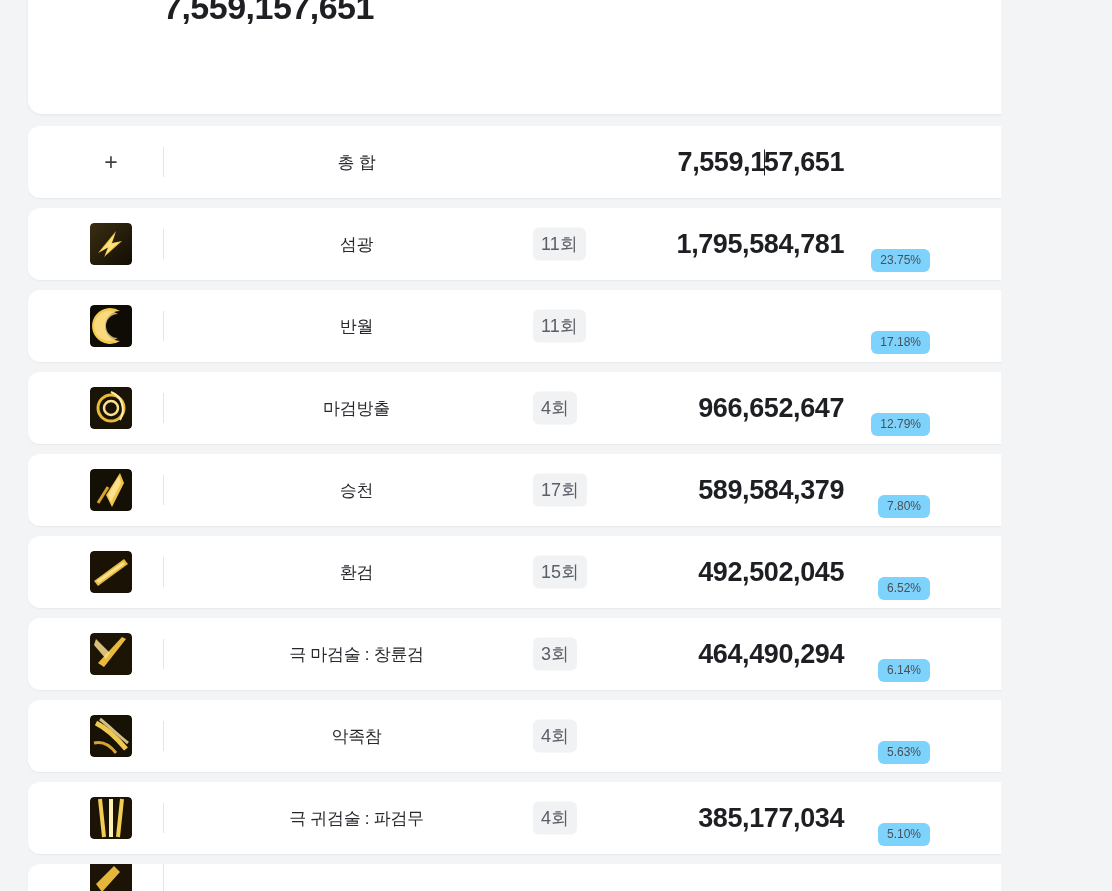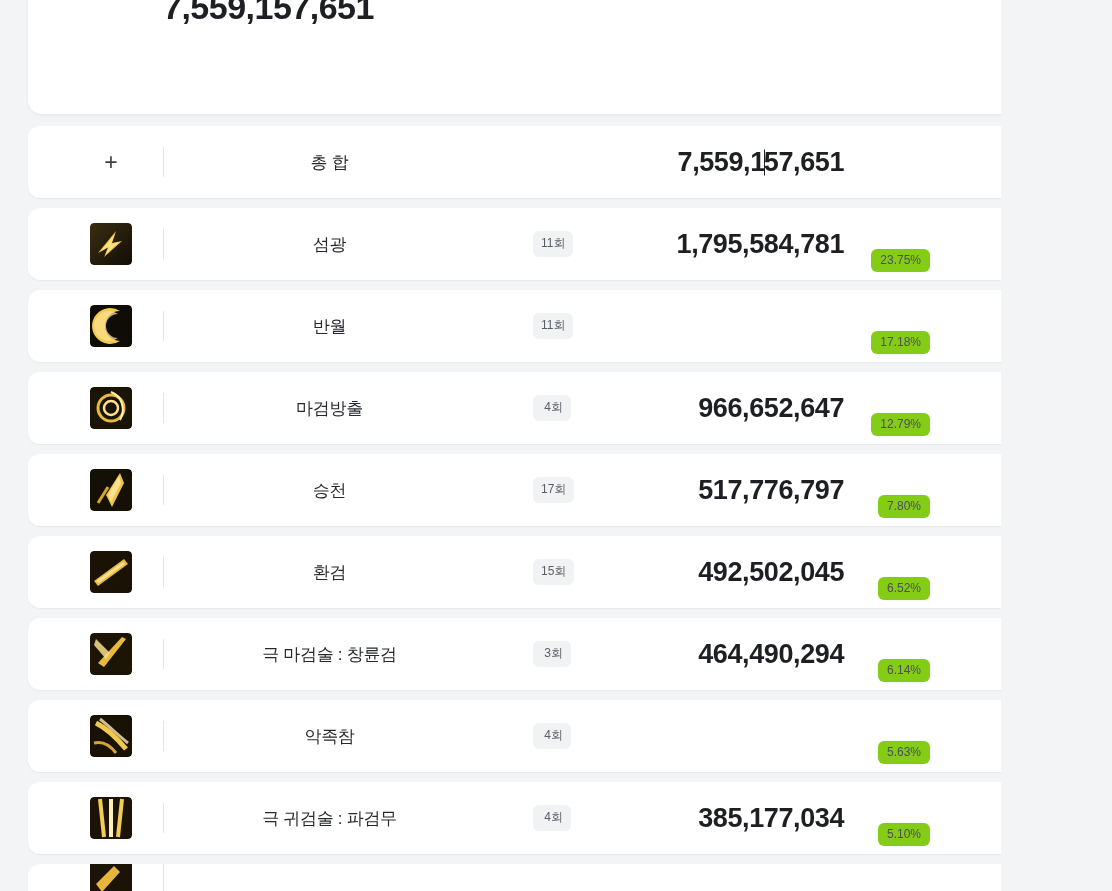--- a/index.html
+++ b/index.html
@@ -105,7 +105,7 @@
   
   .name {
     position: absolute;
-    left: 153px;
+    left: 180px;
     width: 297px;
     top: 50%;
     transform: translateY(-50%);

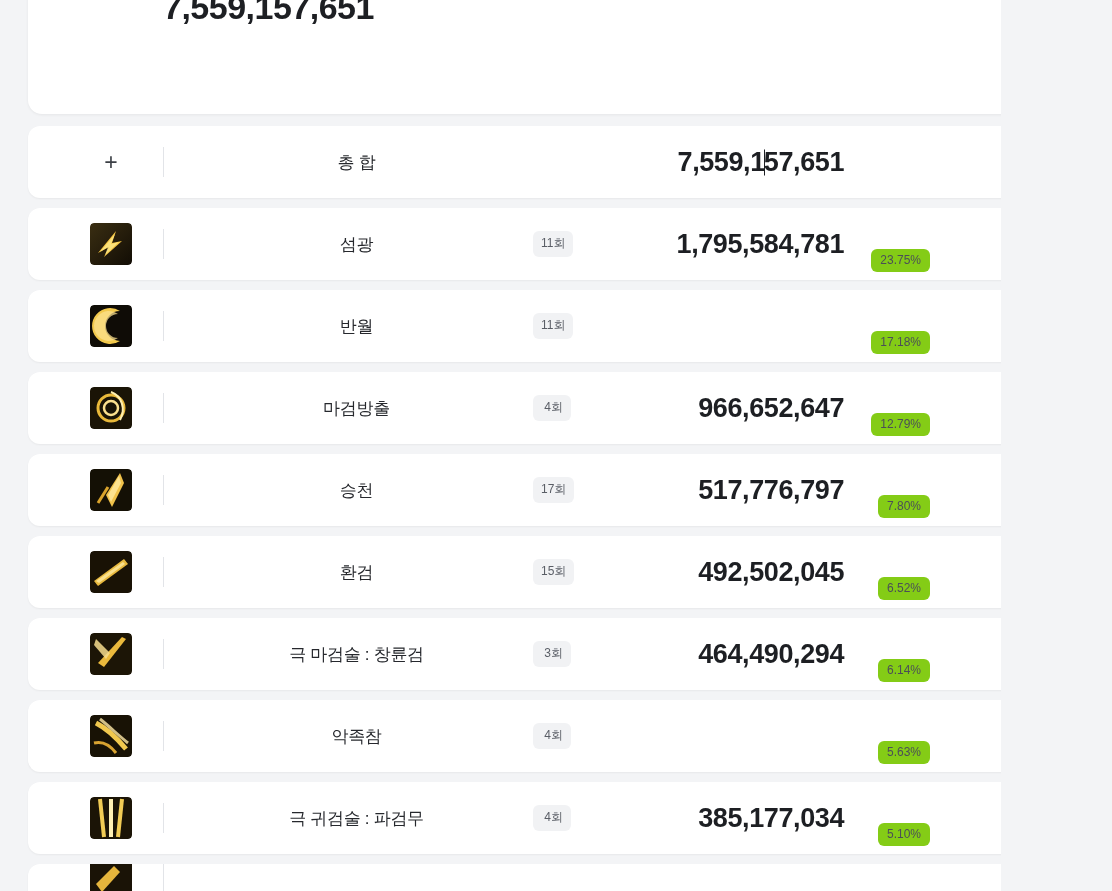--- a/index.html
+++ b/index.html
@@ -125,7 +125,7 @@
     min-width: 22px;
     background: #f1f2f4;
     color: #5a5e66;
-    font-size: 12px;
+    font-size: 18px;
     border-radius: 6px;
     padding: 4px 8px 5px;
     text-align: right;

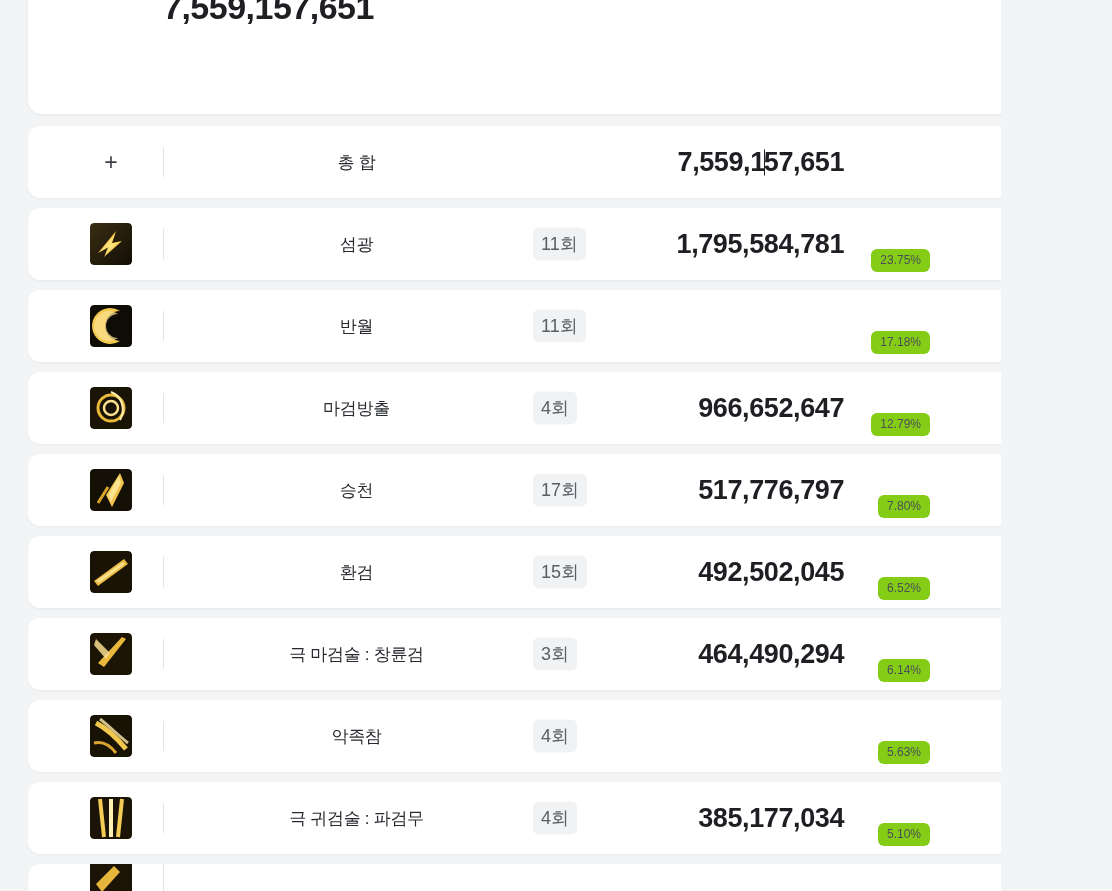--- a/index.html
+++ b/index.html
@@ -161,7 +161,7 @@
     position: absolute;
     right: 146px;
     bottom: 8px;
-    background: #84cc16;
+    background: #7dd3fc;
     color: #4b4f57;
     font-size: 12px;
     border-radius: 6px;

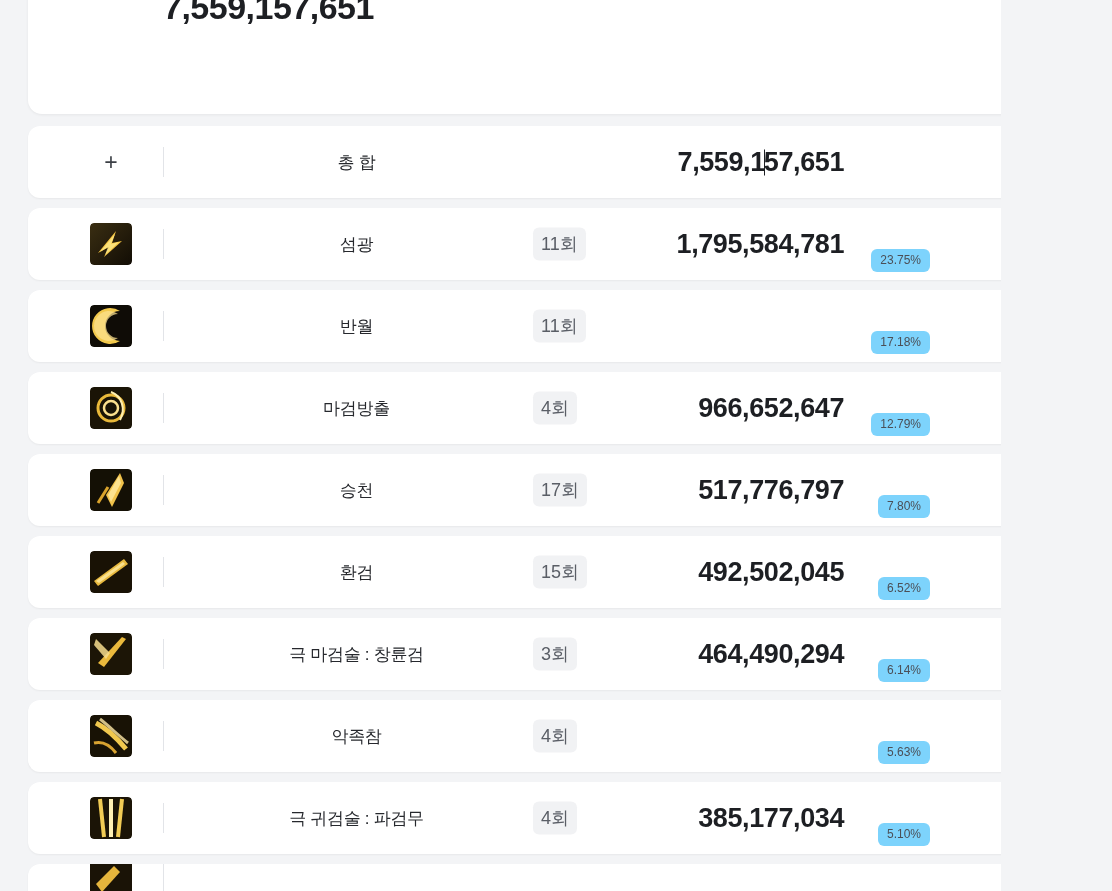--- a/index.html
+++ b/index.html
@@ -251,7 +251,7 @@
       <div class="divider"></div>
       <div class="name">승천</div>
       <div class="count">17회</div>
-      <div class="damage">517,776,797</div>
+      <div class="damage">589,584,379</div>
       <div class="pct">7.80%</div>
     </div>
 

